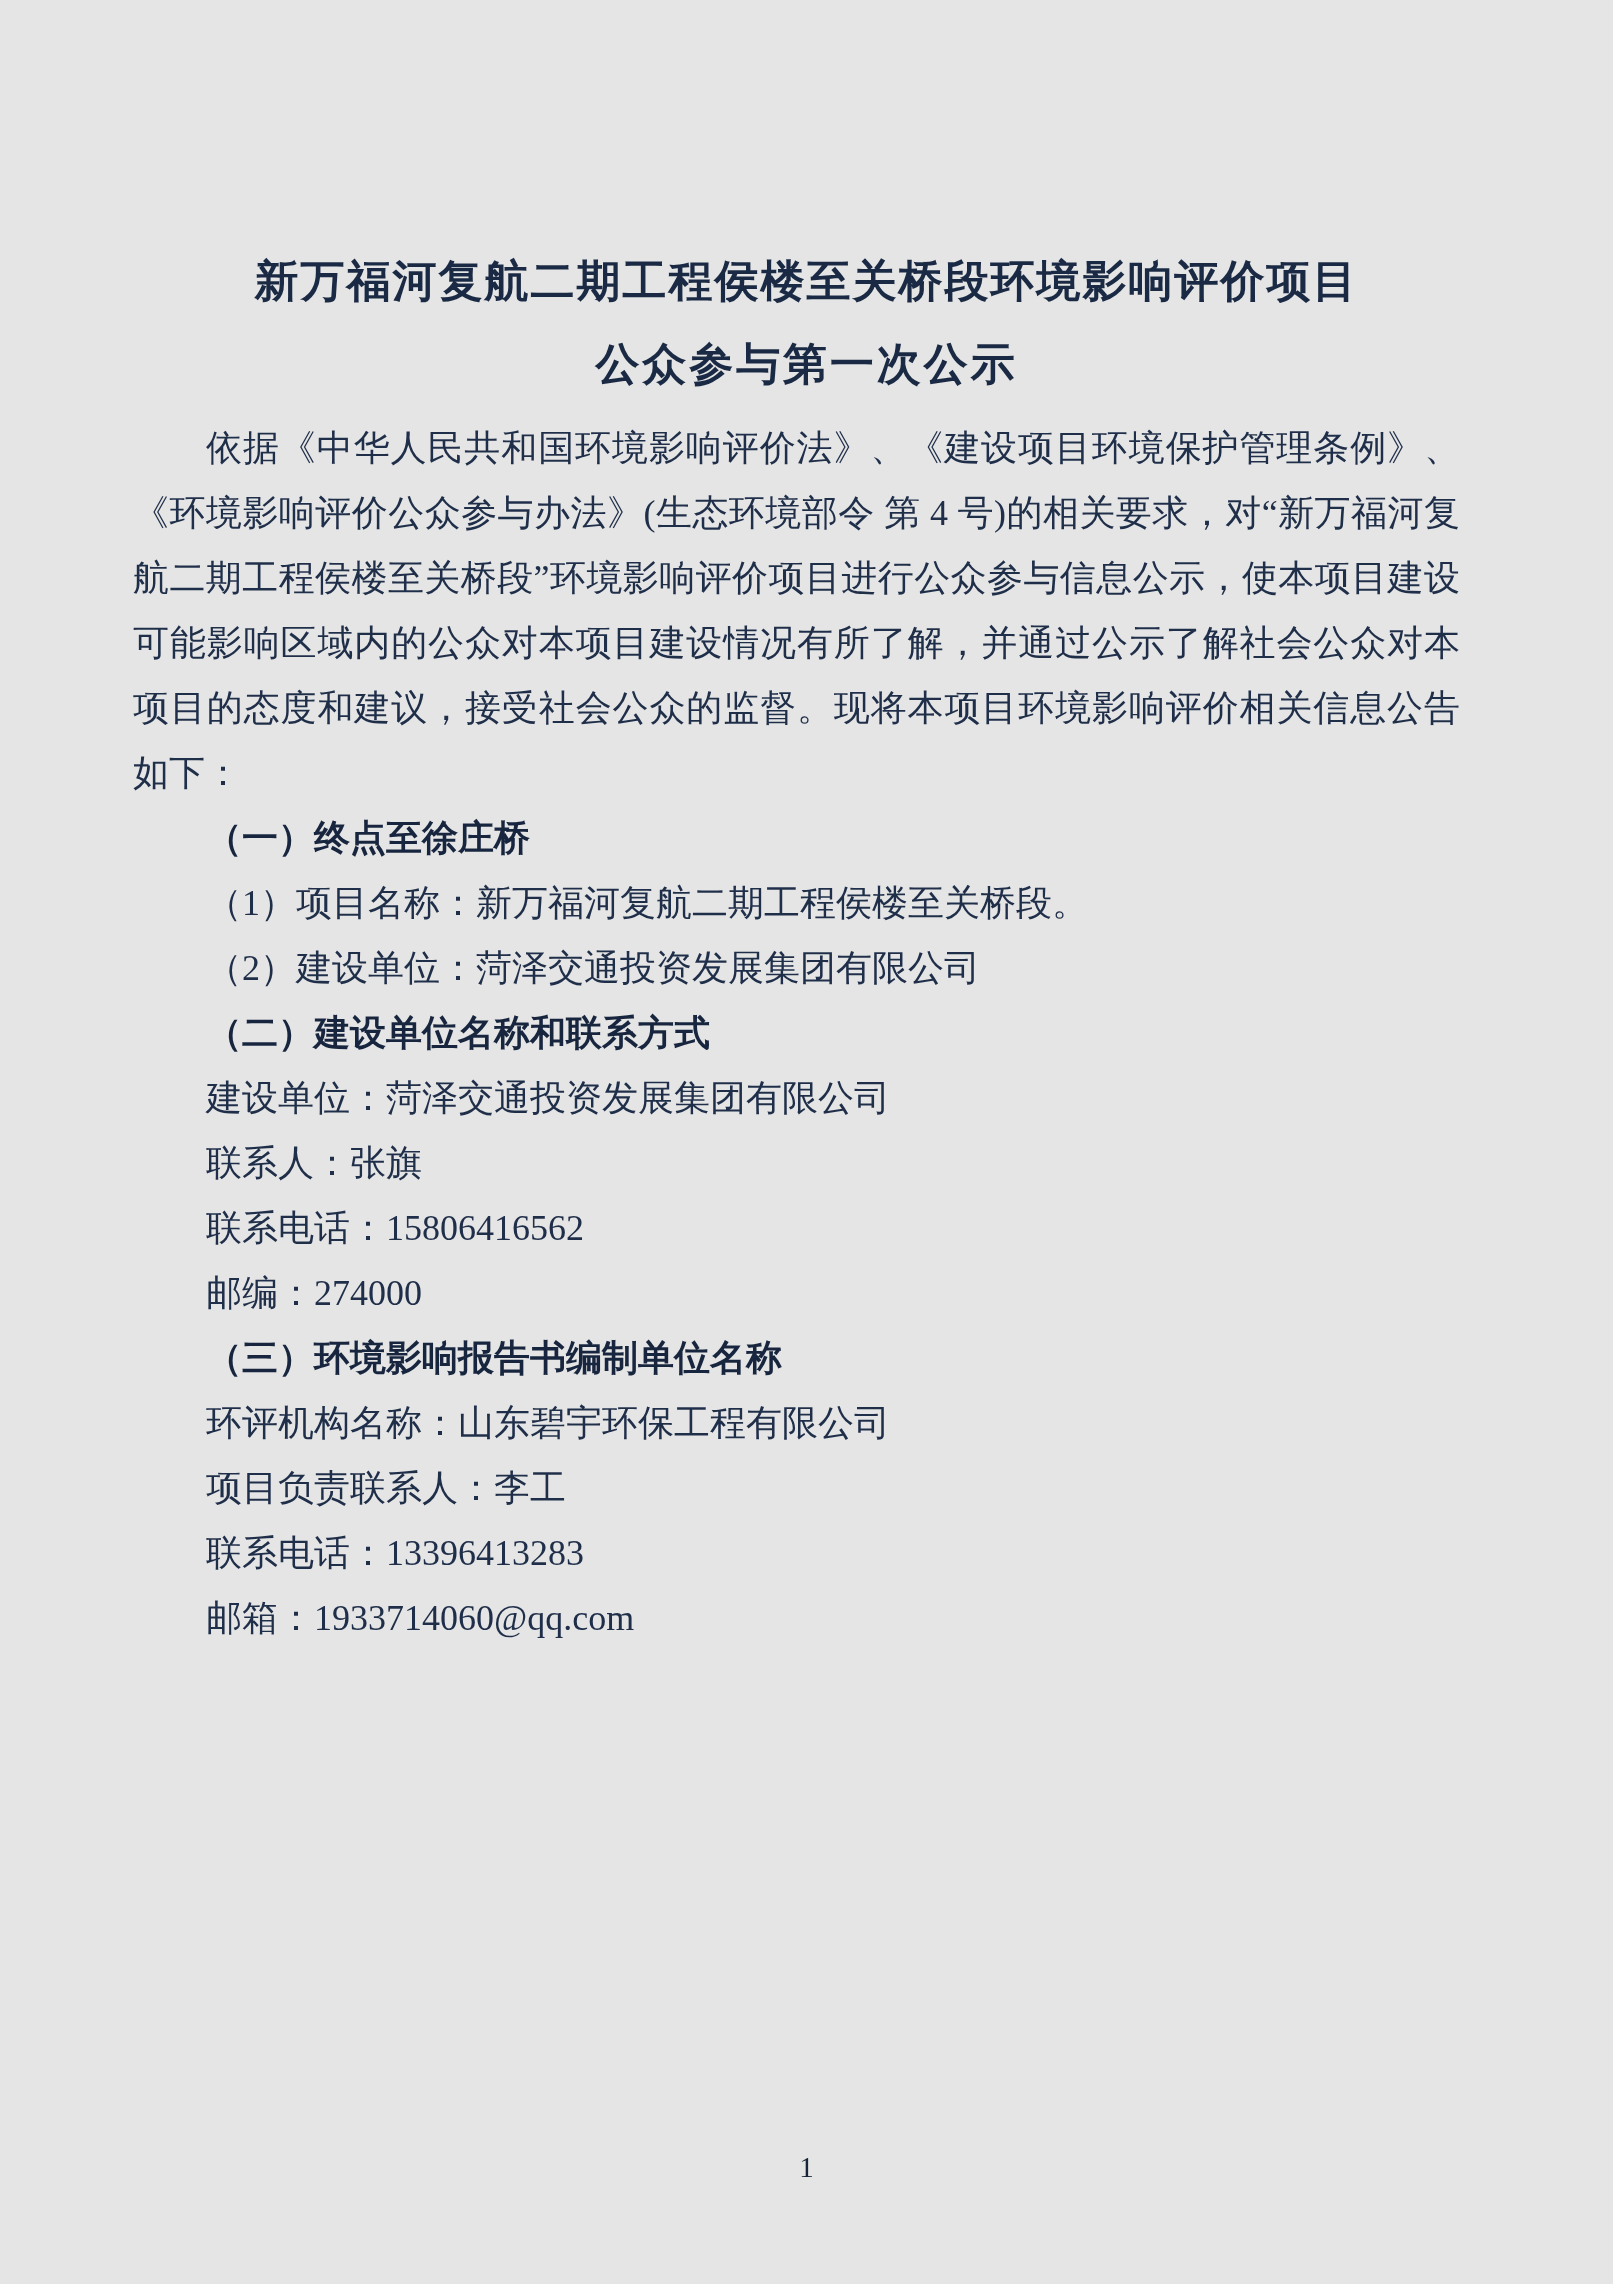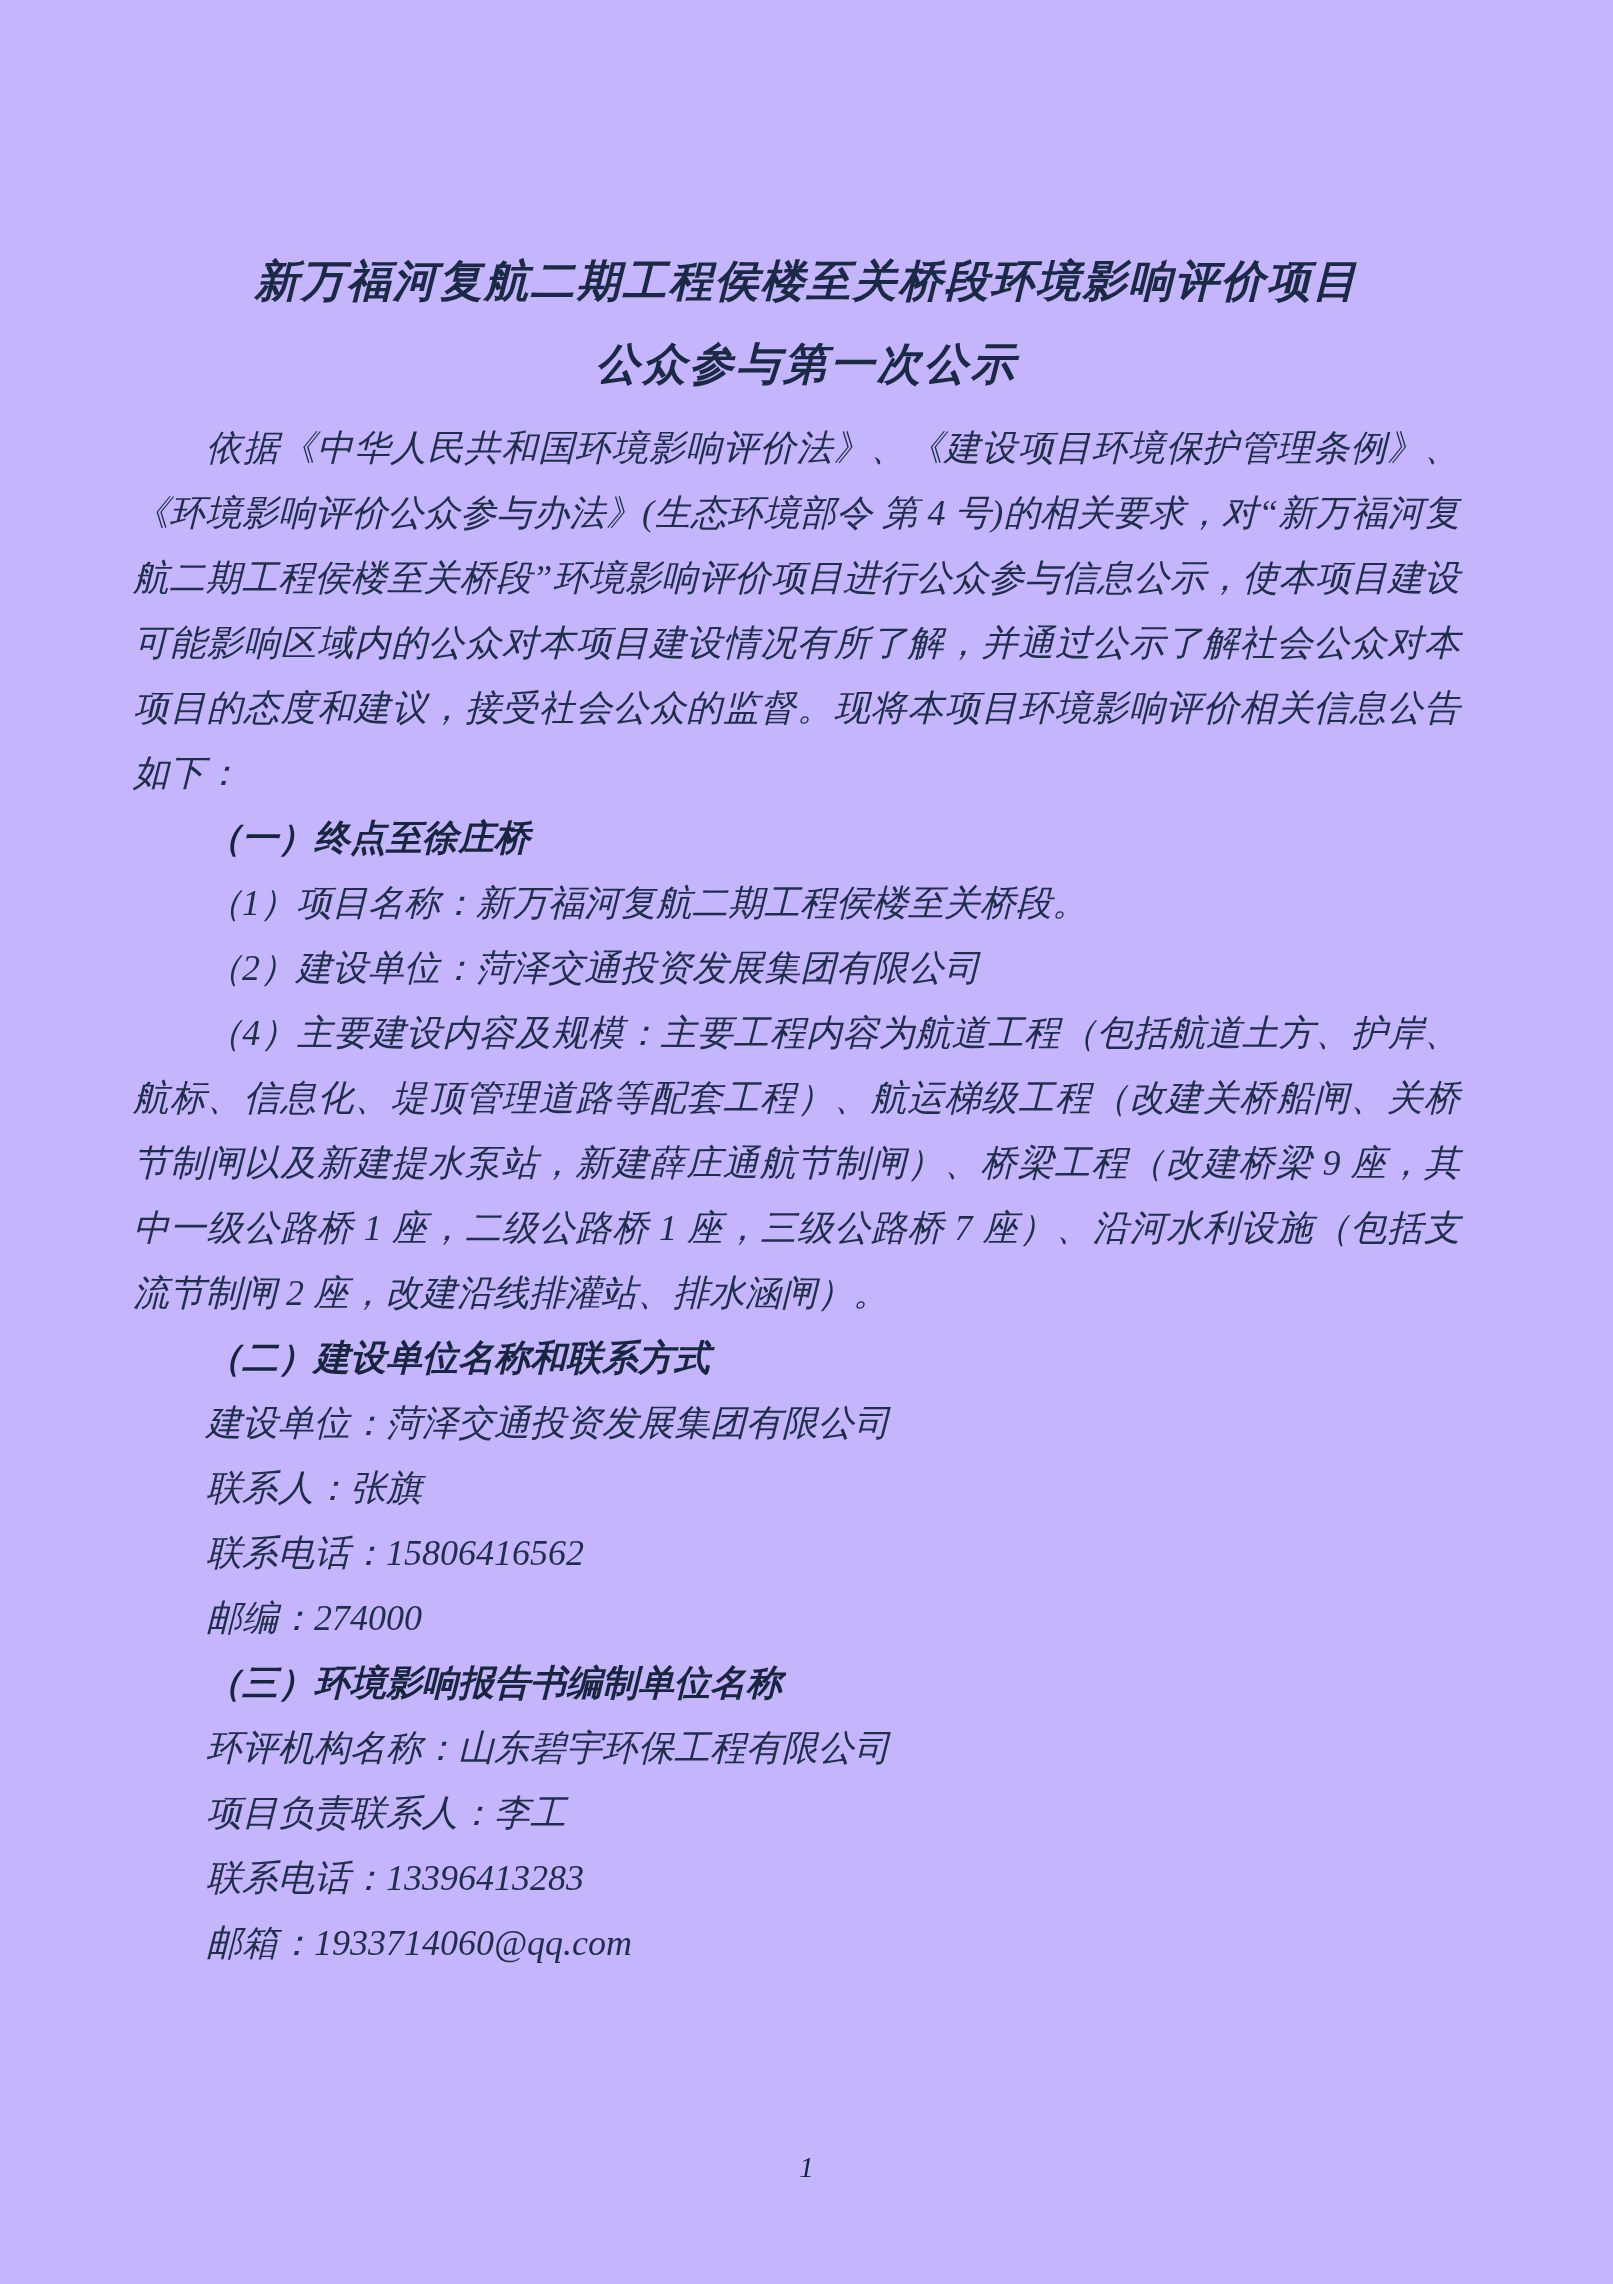--- a/index.html
+++ b/index.html
@@ -7,11 +7,10 @@
     position: relative;
     width: 1613px;
     height: 2285px;
-    background: #c4b5fd;
+    background: #e5e5e5;
     font-family: "Liberation Serif", "DejaVu Serif", serif;
     color: #1f2e49;
     overflow: hidden;
-    font-style: italic;
   }
   .titles {
     position: absolute;

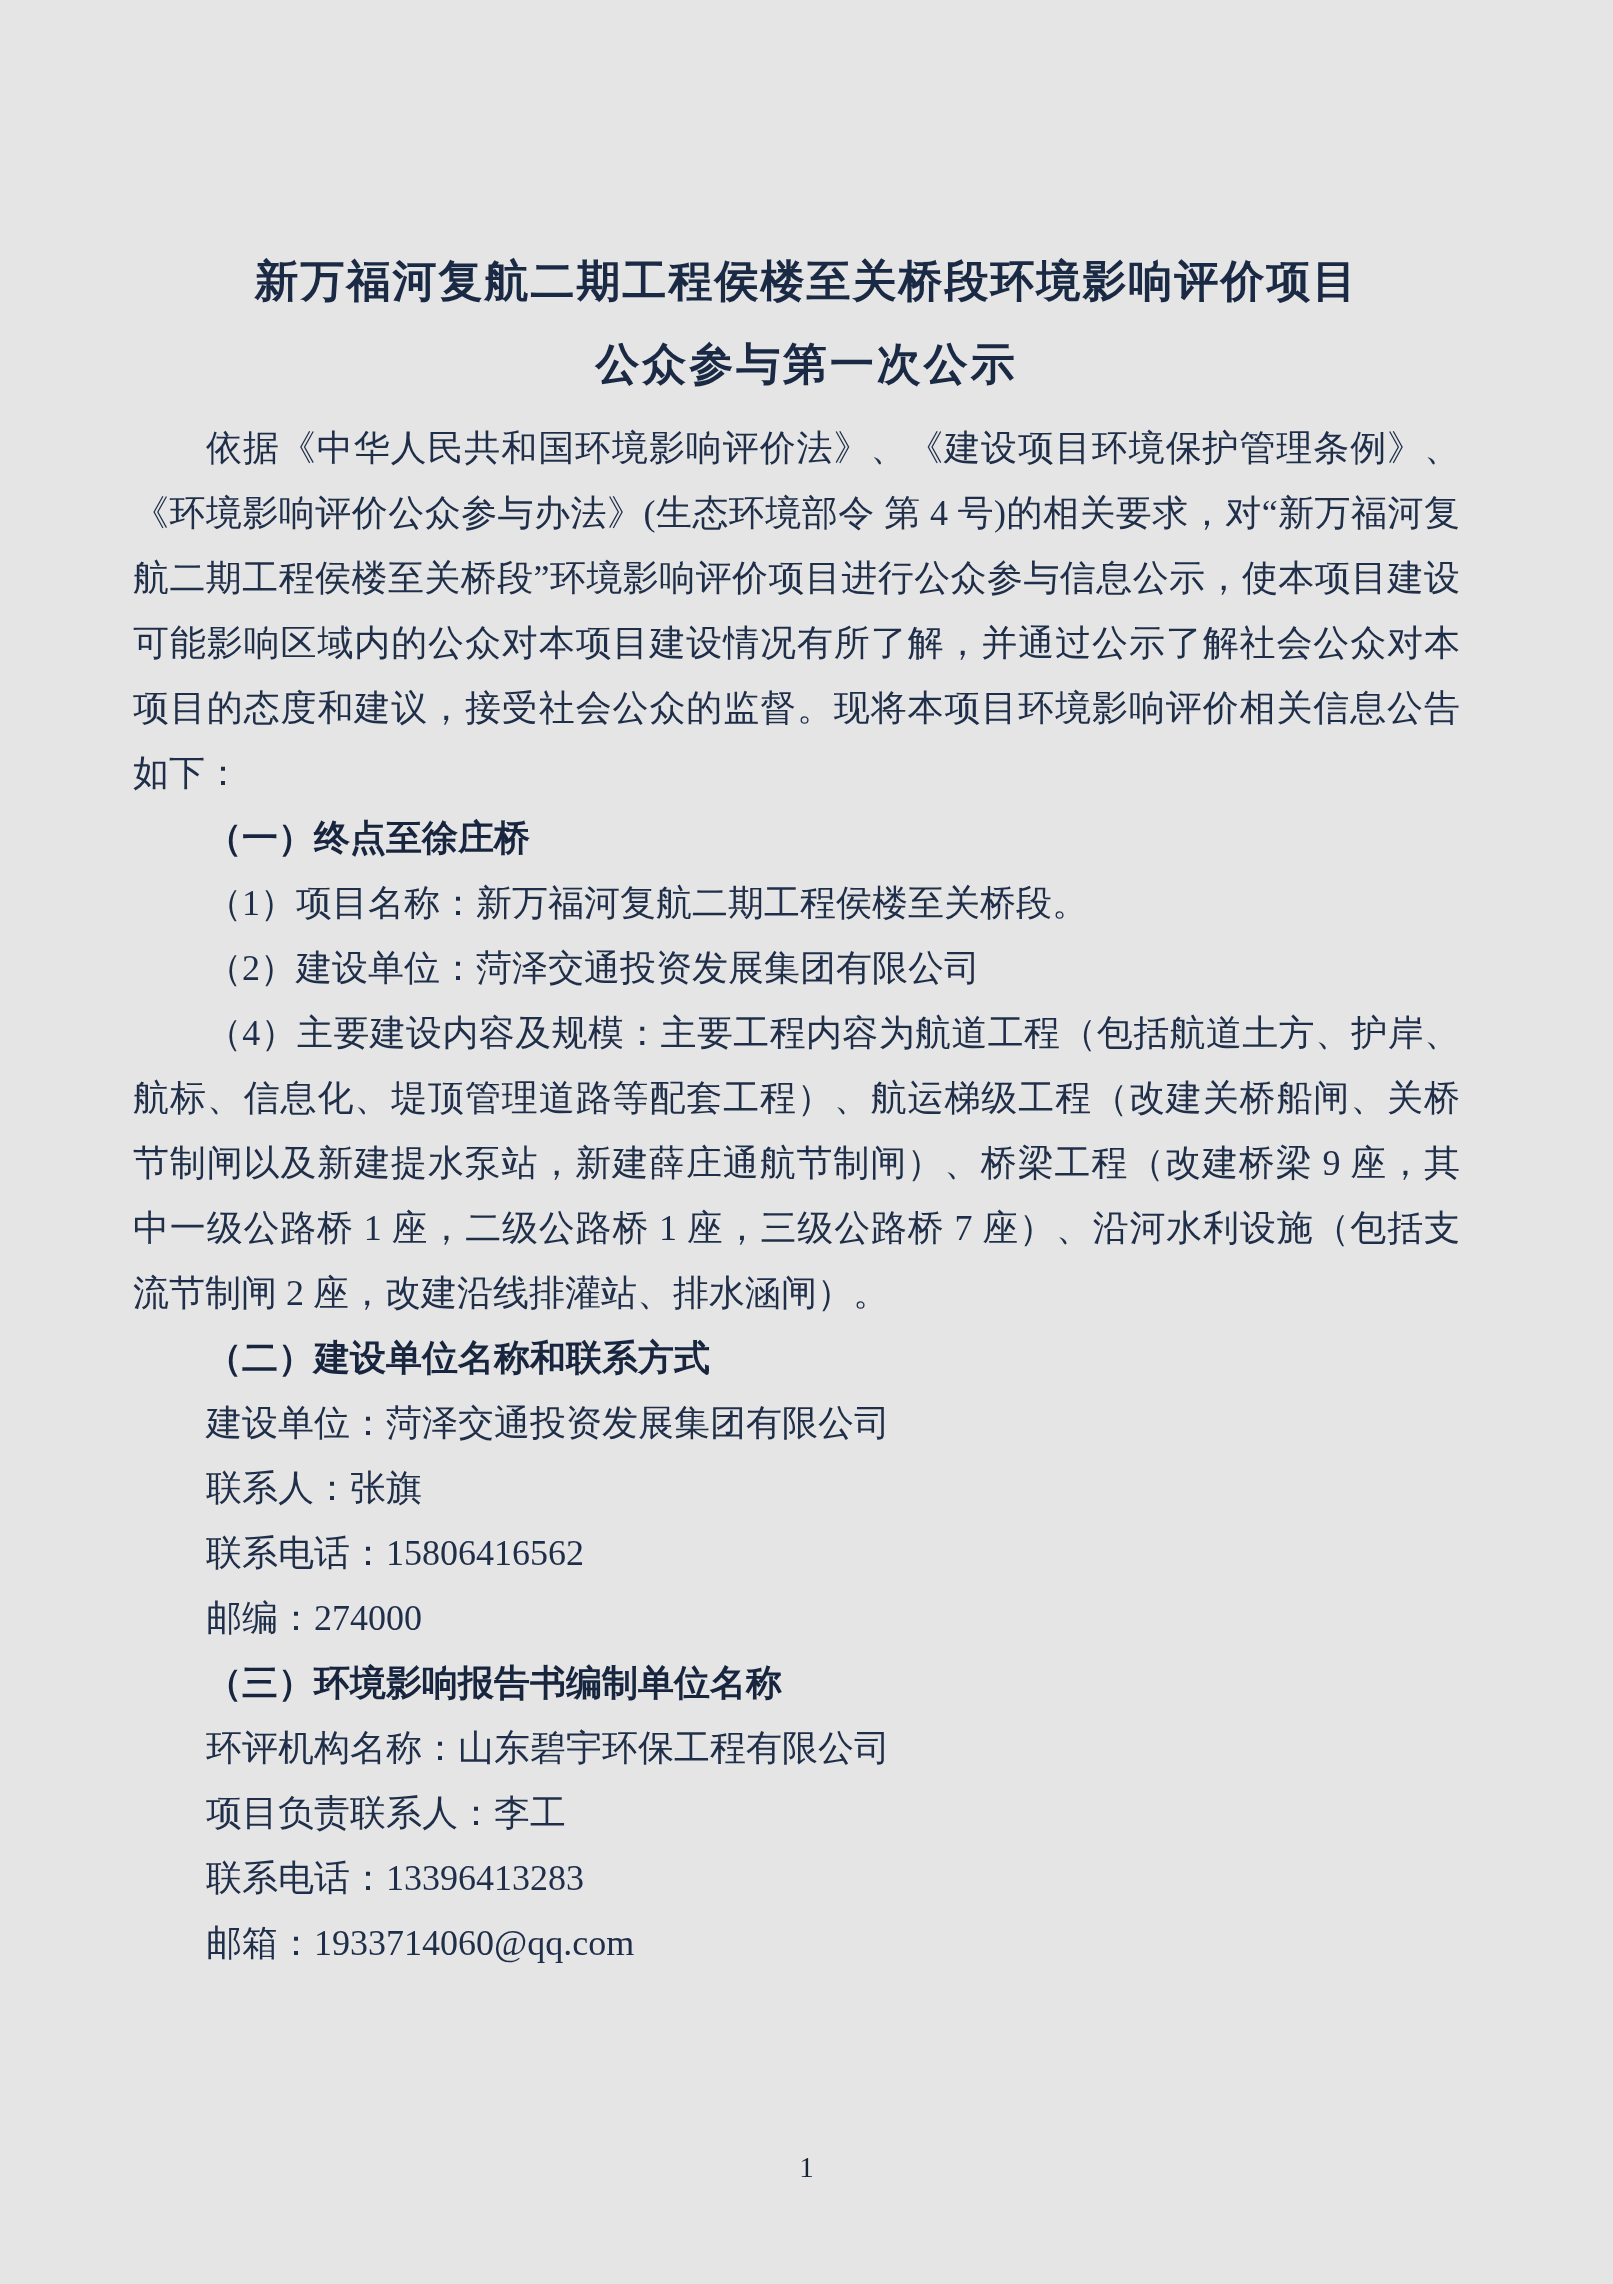--- a/index.html
+++ b/index.html
@@ -77,7 +77,6 @@
     <p class="section-heading">（一）终点至徐庄桥</p>
     <p class="indent">（1）项目名称：新万福河复航二期工程侯楼至关桥段。</p>
     <p class="indent">（2）建设单位：菏泽交通投资发展集团有限公司</p>
-    <p class="indent">（4）主要建设内容及规模：主要工程内容为航道工程（包括航道土方、护岸、航标、信息化、堤顶管理道路等配套工程）、航运梯级工程（改建关桥船闸、关桥节制闸以及新建提水泵站，新建薛庄通航节制闸）、桥梁工程（改建桥梁 9 座，其中一级公路桥 1 座，二级公路桥 1 座，三级公路桥 7 座）、沿河水利设施（包括支流节制闸 2 座，改建沿线排灌站、排水涵闸）。</p>
 
     <p class="section-heading">（二）建设单位名称和联系方式</p>
     <p class="indent">建设单位：菏泽交通投资发展集团有限公司</p>

